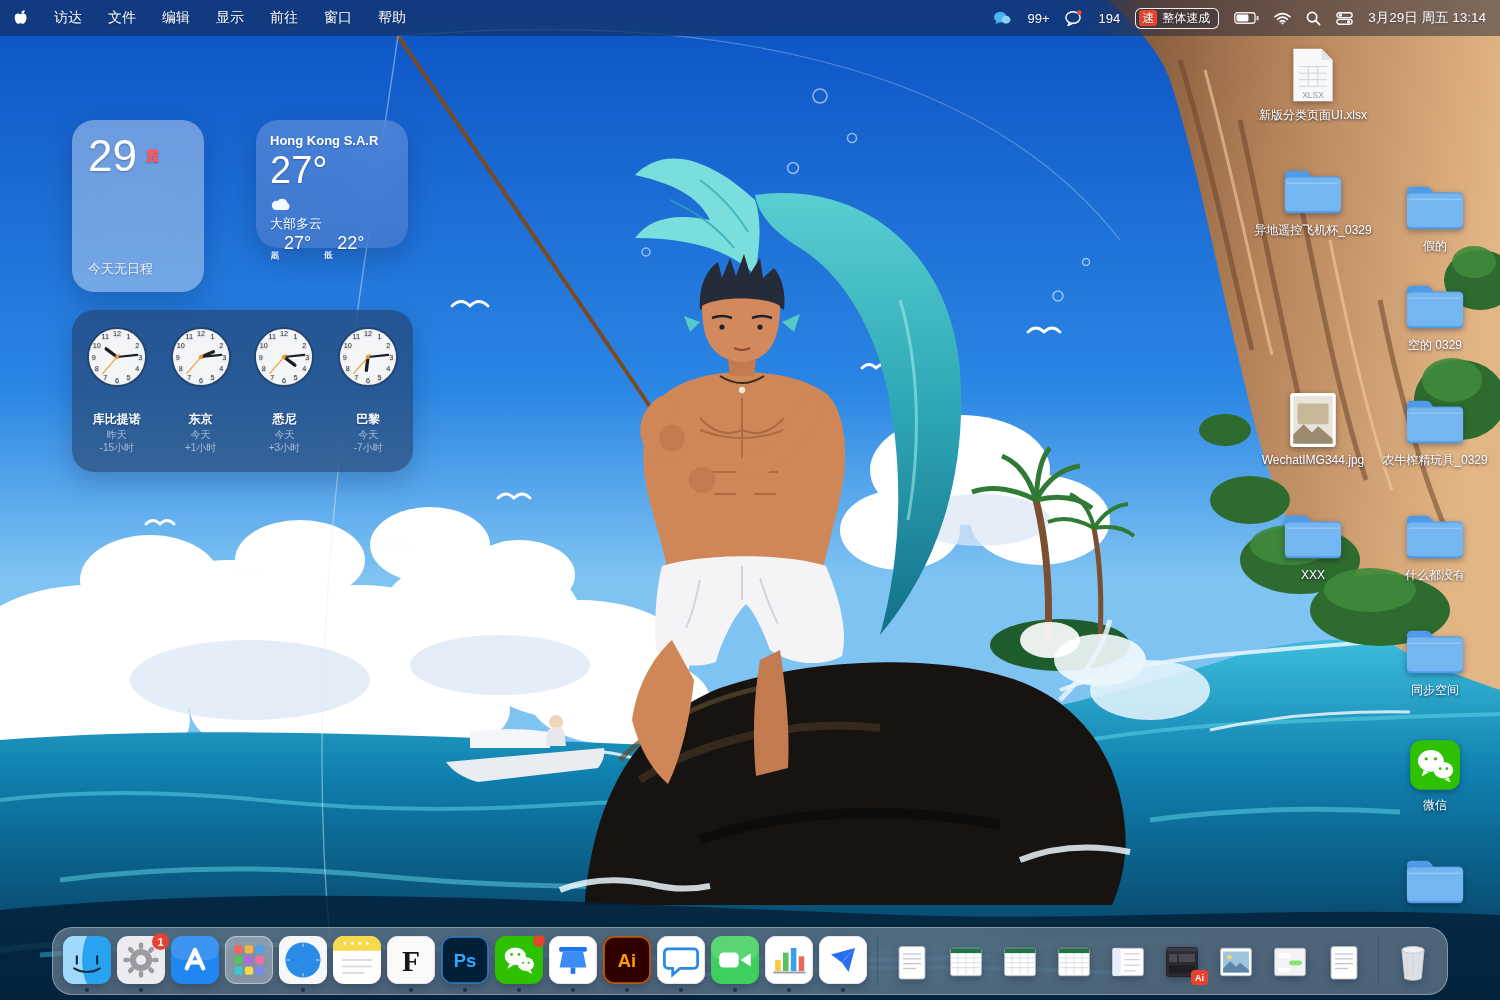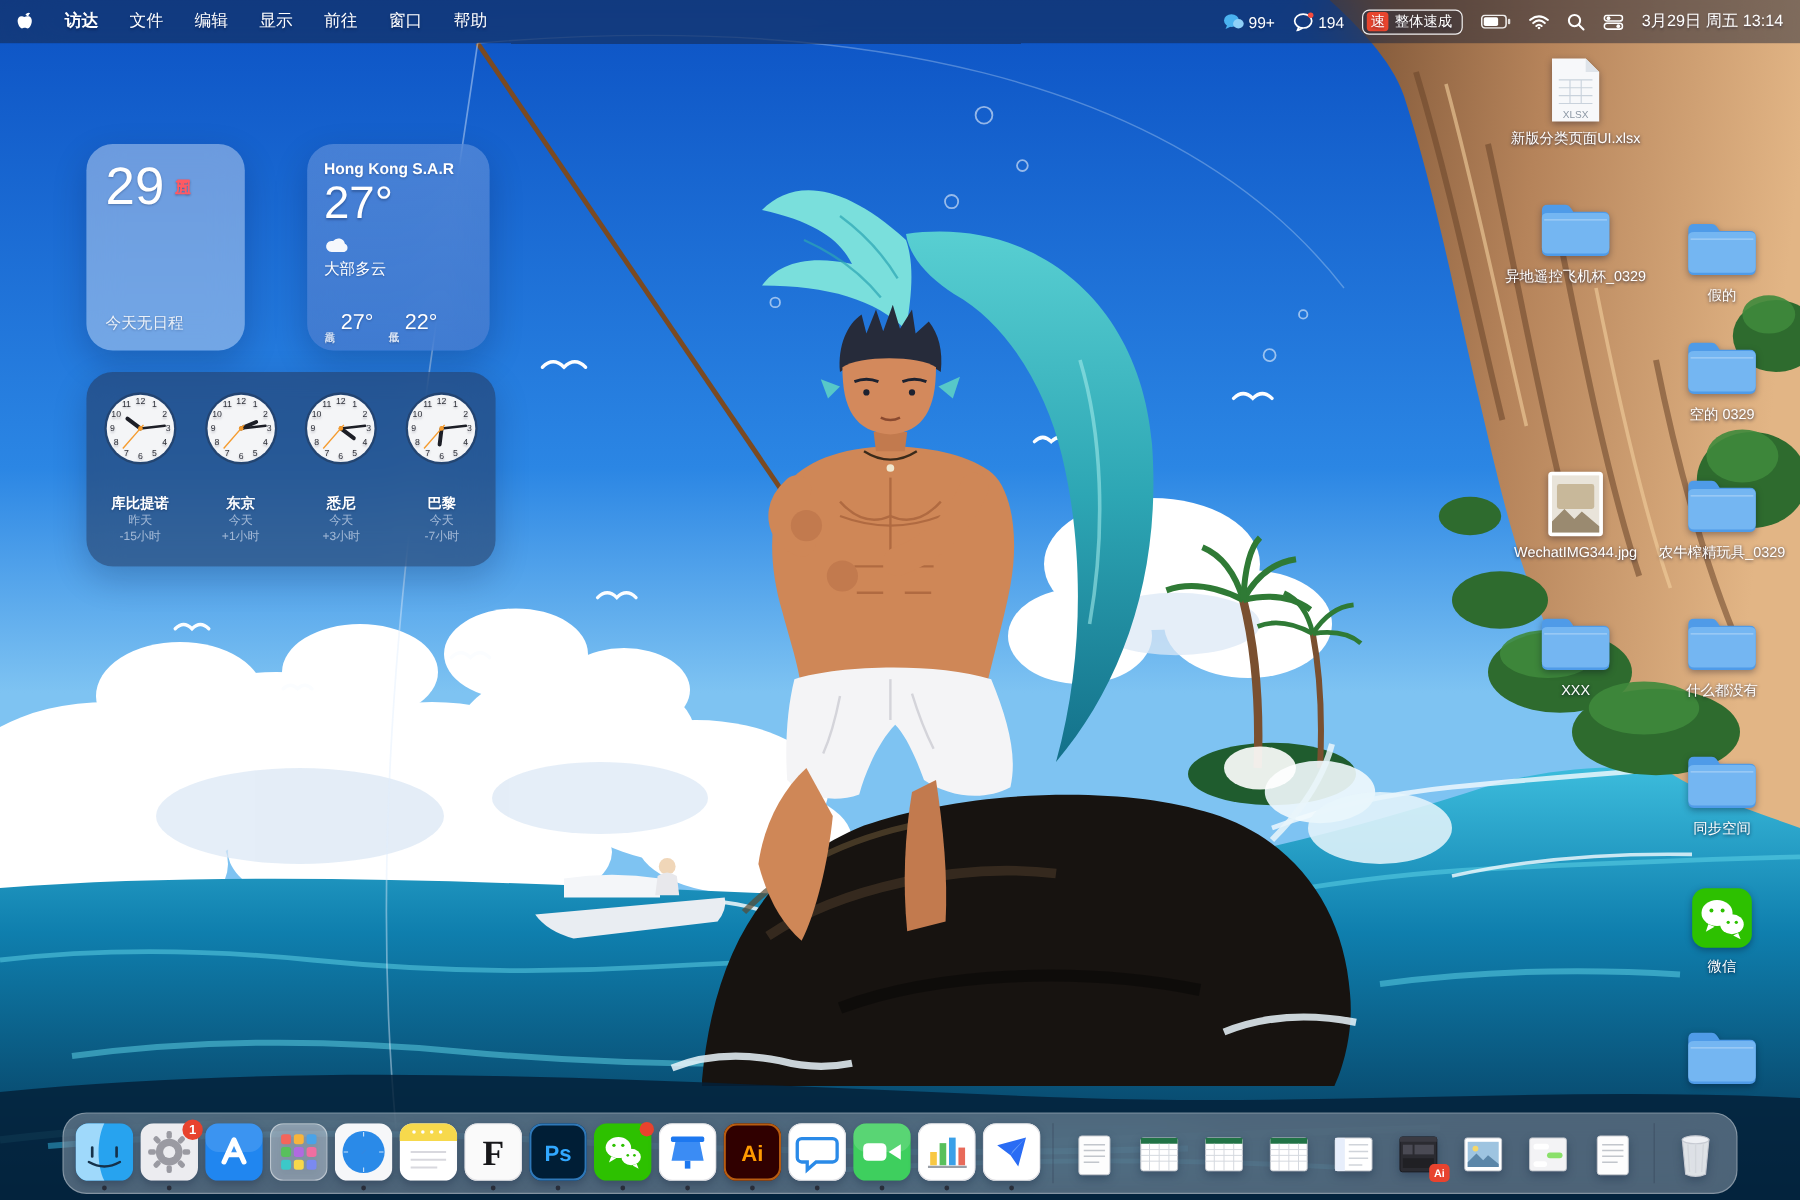--- a/index.html
+++ b/index.html
@@ -14,7 +14,7 @@
     text-shadow:0 1px 2px rgba(0,0,40,.35)}
   .mb-left{display:flex;align-items:center;gap:26px}
   .mb-item{cursor:default;white-space:nowrap}
-  .mb-item.bold{font-weight:bold}
+  .mb-item.bold{font-weight:normal}
   .mb-right{display:flex;align-items:center;gap:15px;font-size:13px}
   .status-item{display:flex;align-items:center;gap:3px}
   .speed-pill{display:flex;align-items:center;gap:5px;border:1.5px solid rgba(255,255,255,.92);

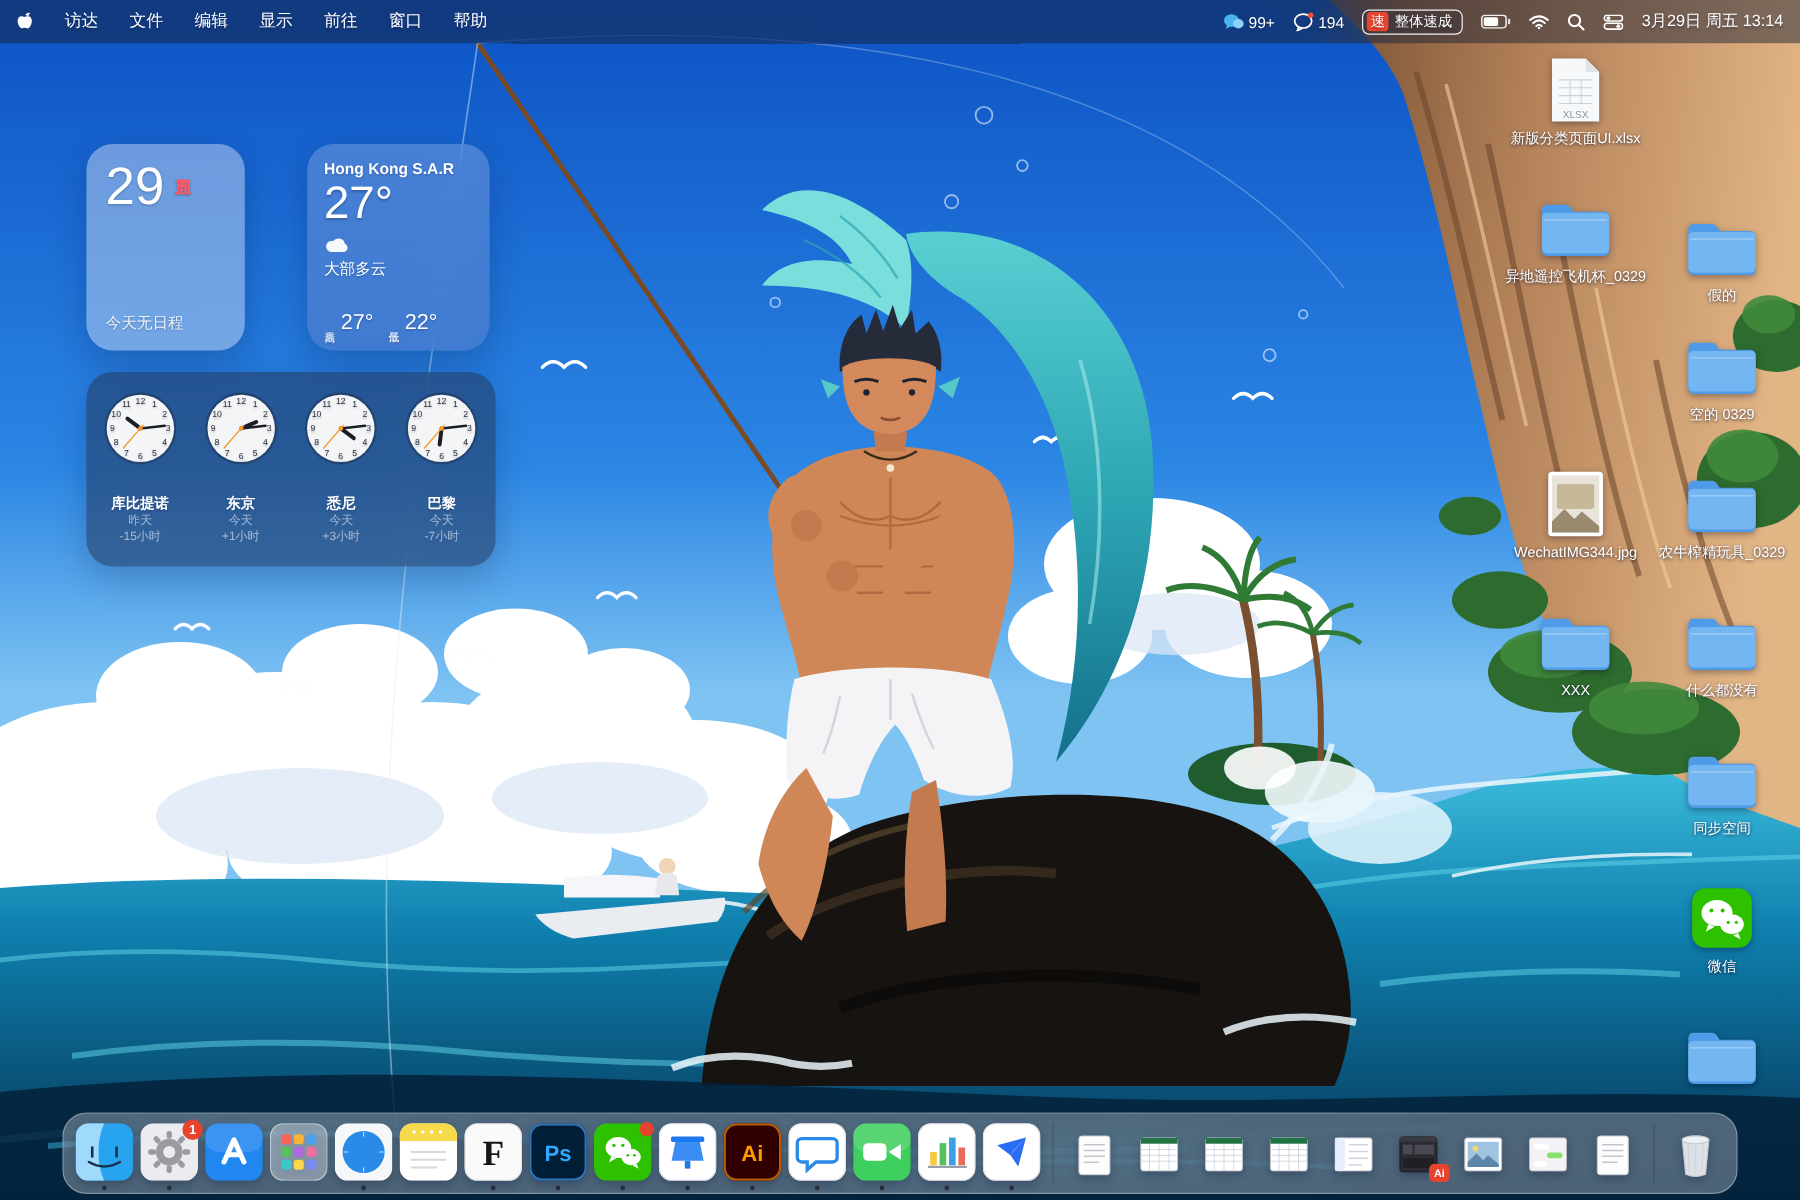--- a/index.html
+++ b/index.html
@@ -16,7 +16,7 @@
   .mb-item{cursor:default;white-space:nowrap}
   .mb-item.bold{font-weight:normal}
   .mb-right{display:flex;align-items:center;gap:15px;font-size:13px}
-  .status-item{display:flex;align-items:center;gap:3px}
+  .status-item{display:flex;align-items:center;gap:16px}
   .speed-pill{display:flex;align-items:center;gap:5px;border:1.5px solid rgba(255,255,255,.92);
     border-radius:6px;padding:1px 8px 1px 3px;font-size:12px;background:rgba(30,35,55,.25)}
   .speed-char{background:#e8452e;color:#fff;border-radius:3px;padding:0 3px;font-size:12px;line-height:16px}

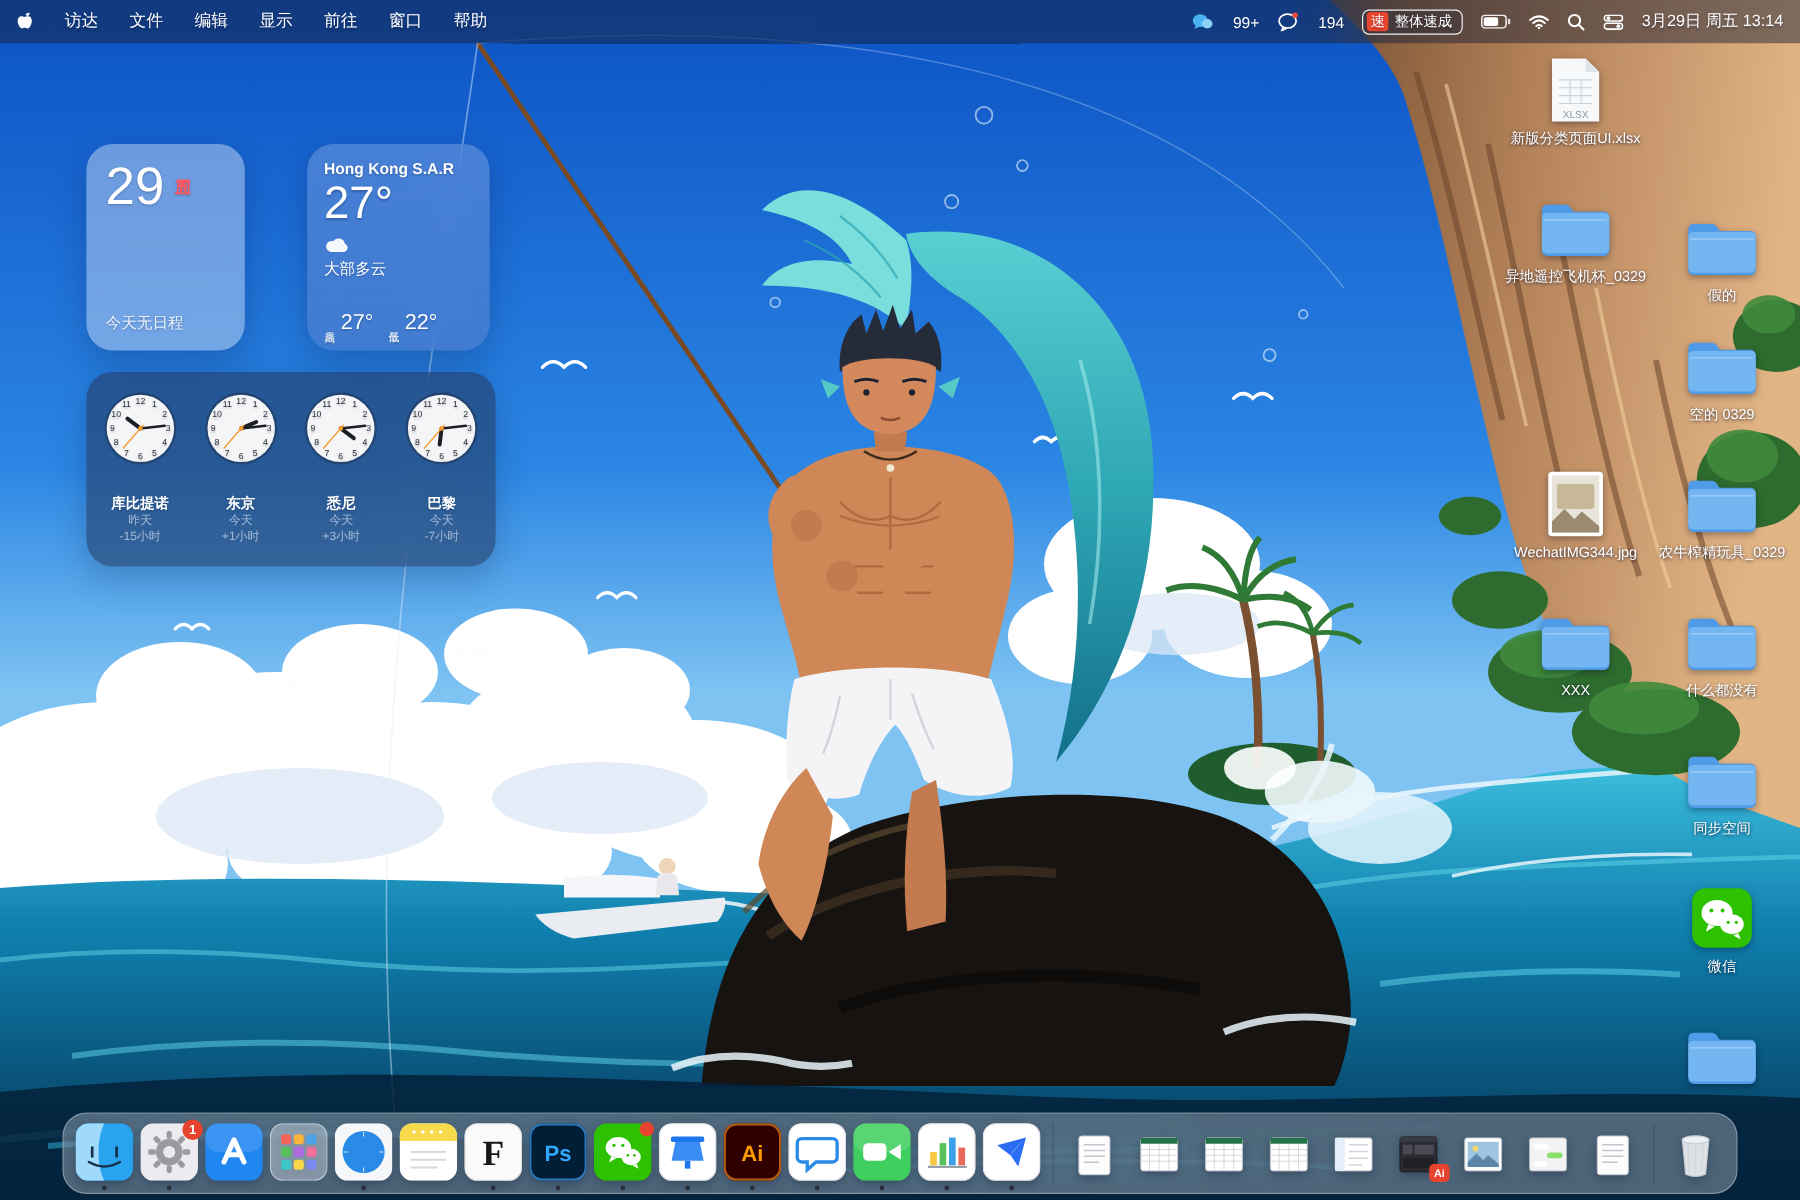--- a/index.html
+++ b/index.html
@@ -33,7 +33,7 @@
   .cal-week{color:#ff5a63;font-size:13px;font-weight:bold;writing-mode:vertical-rl;text-orientation:upright;
     line-height:1;margin-top:5px;letter-spacing:1px}
   .cal-none{margin-top:auto;font-size:13px;color:rgba(255,255,255,.88)}
-  .widget.weather{left:256px;top:120px;width:152px;height:172px;
+  .widget.weather{left:256px;top:120px;width:152px;height:128px;
     background:linear-gradient(rgba(104,148,218,.60),rgba(84,126,202,.60));backdrop-filter:blur(14px);
     padding:13px 14px;display:flex;flex-direction:column}
   .wx-loc{font-size:13px;font-weight:bold}

